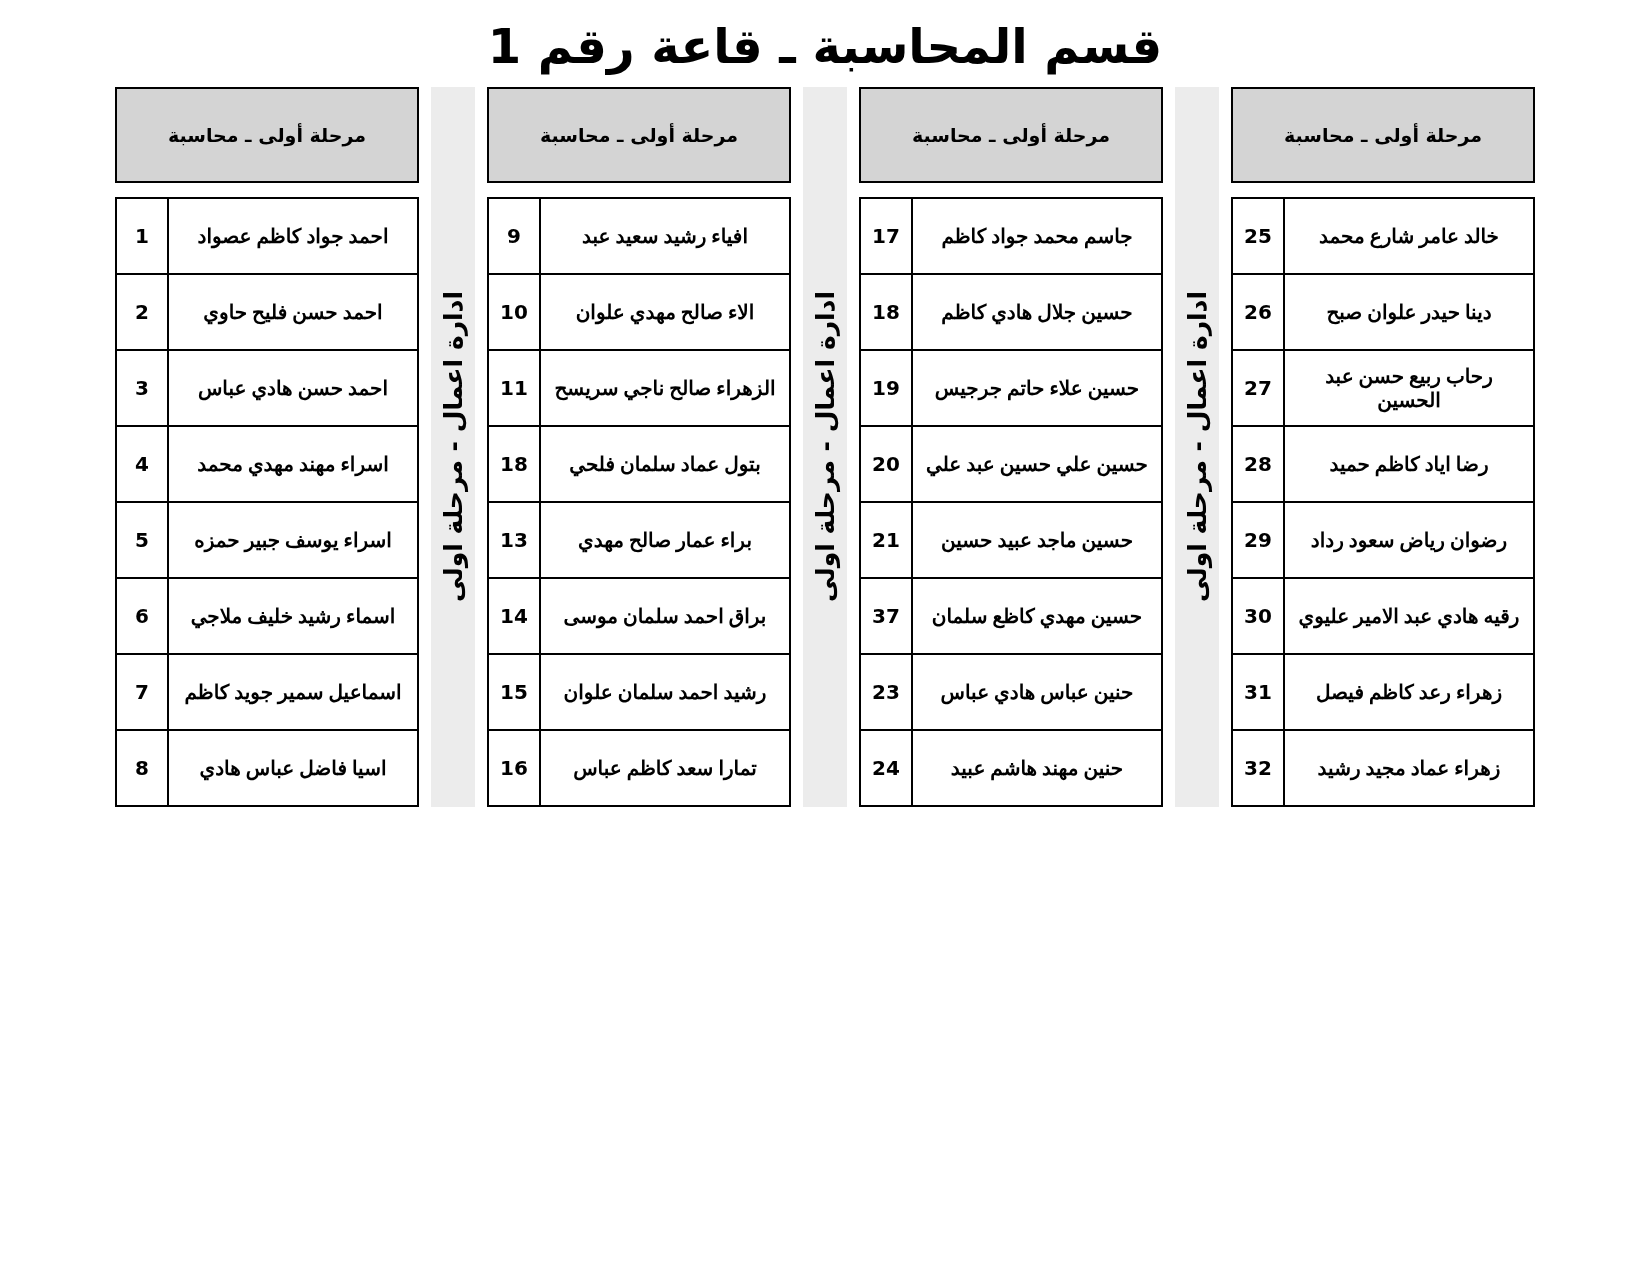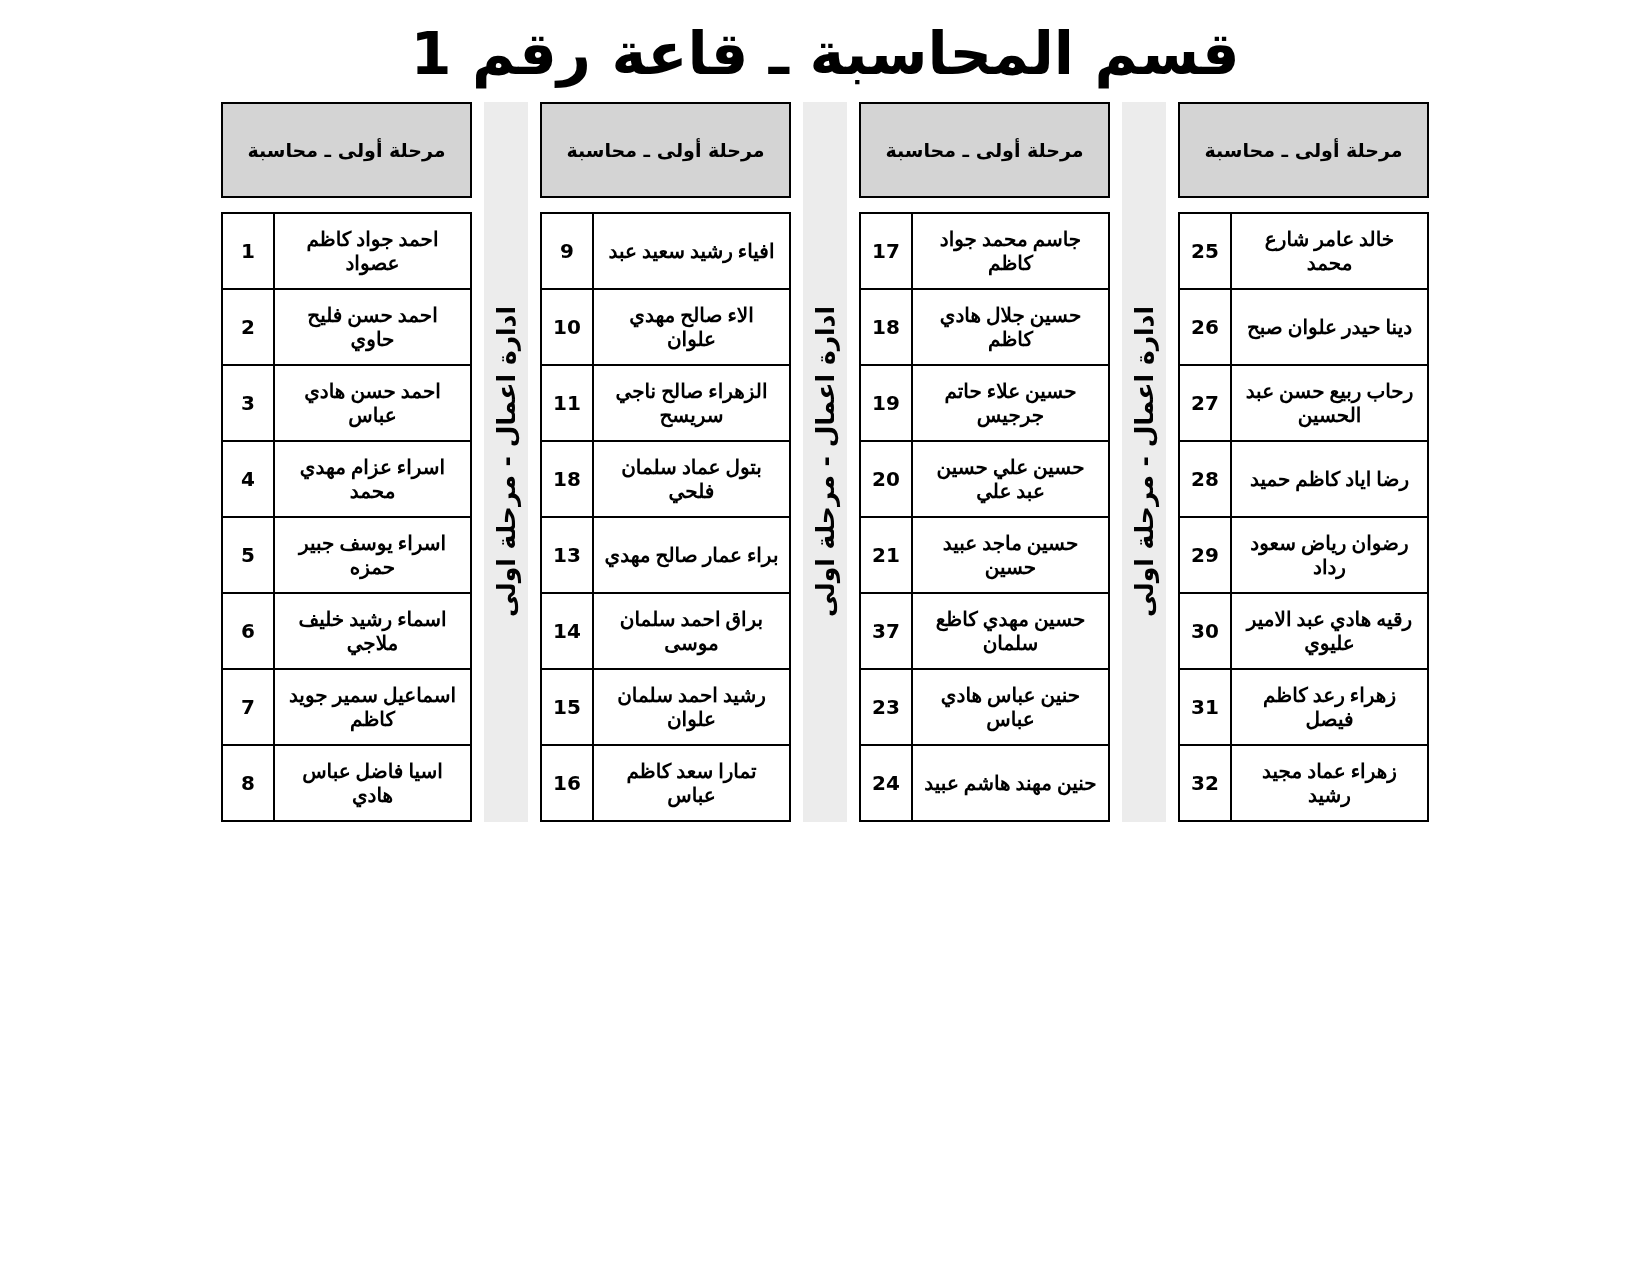--- a/index.html
+++ b/index.html
@@ -22,7 +22,7 @@
   }
   .title {
     text-align: center;
-    font-size: 59px;
+    font-size: 48px;
     font-weight: bold;
     letter-spacing: 0px;
     margin: 14px 0 8px 0;

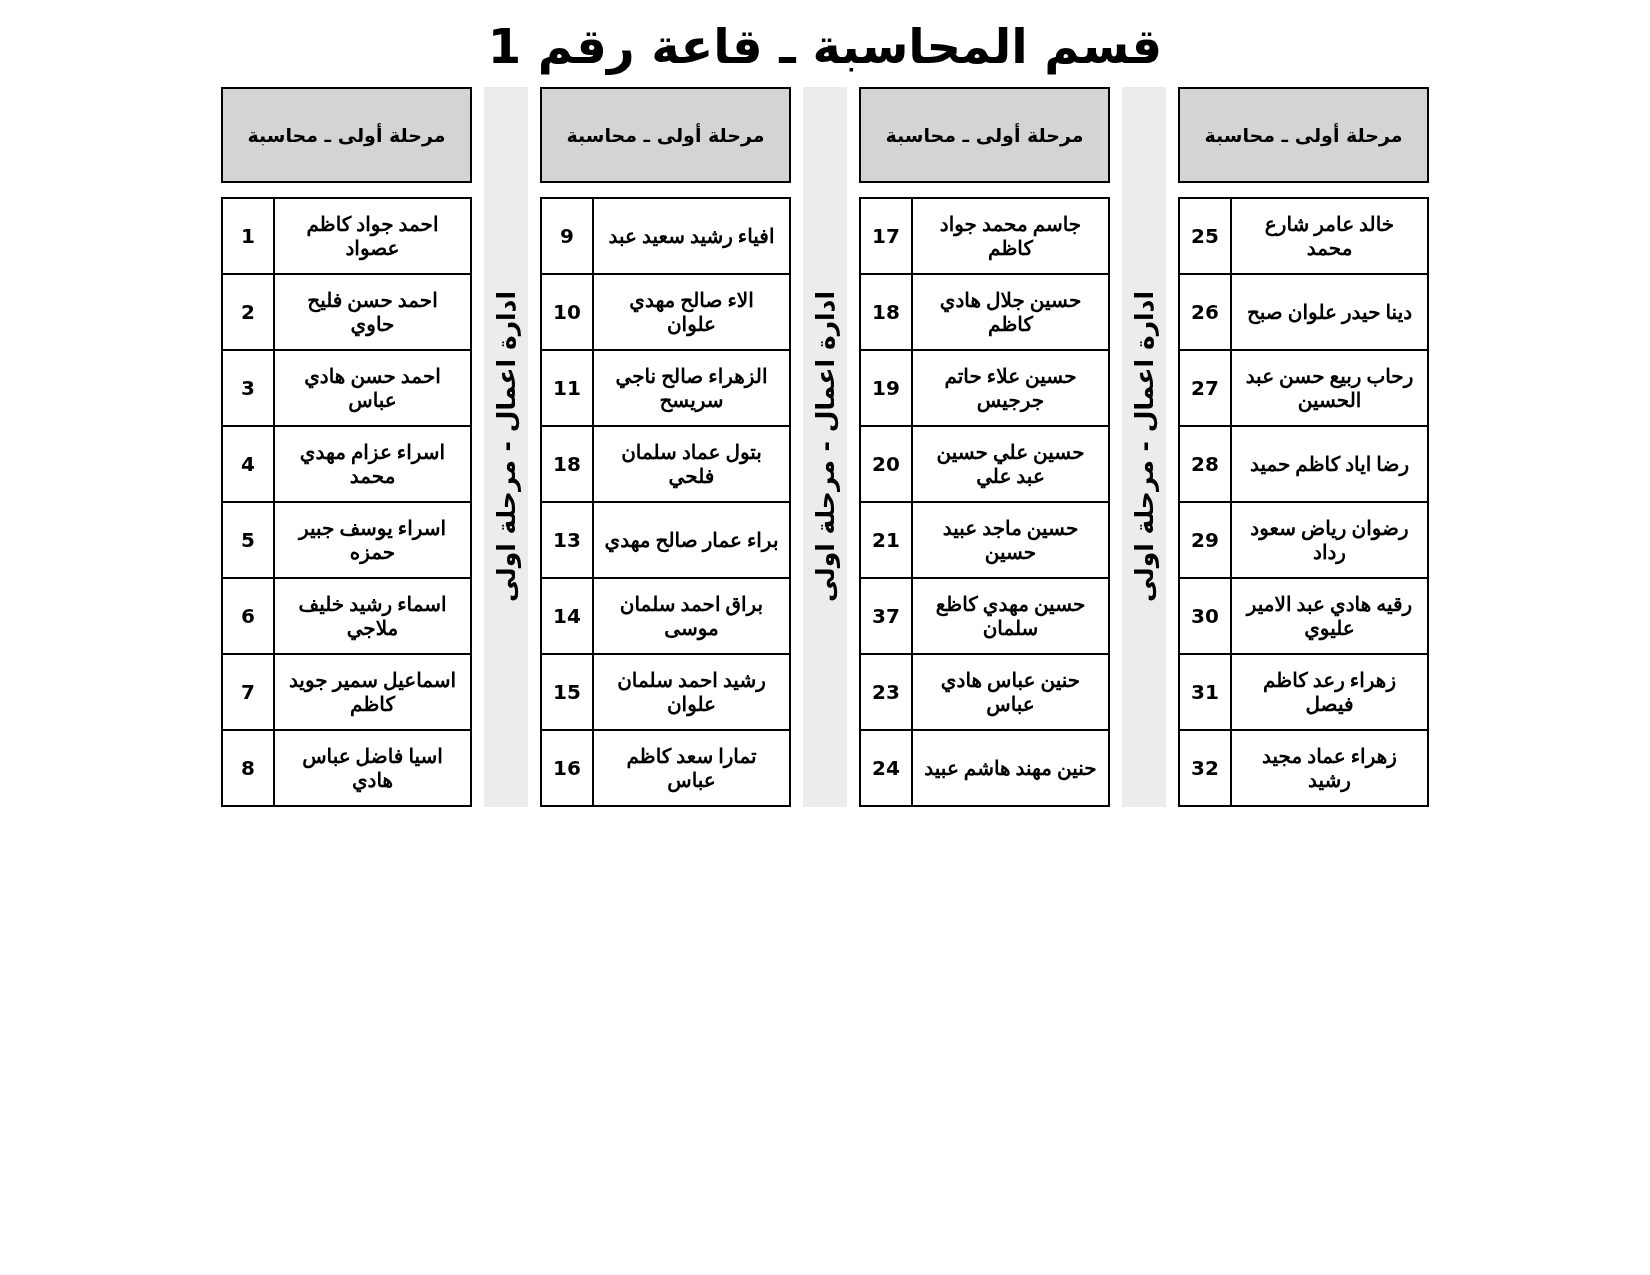--- a/index.html
+++ b/index.html
@@ -42,7 +42,7 @@
   .col-block {
     display: flex;
     flex-direction: column;
-    width: 251px;
+    width: 304px;
     border-radius: 6px;
   }
   .col-head {

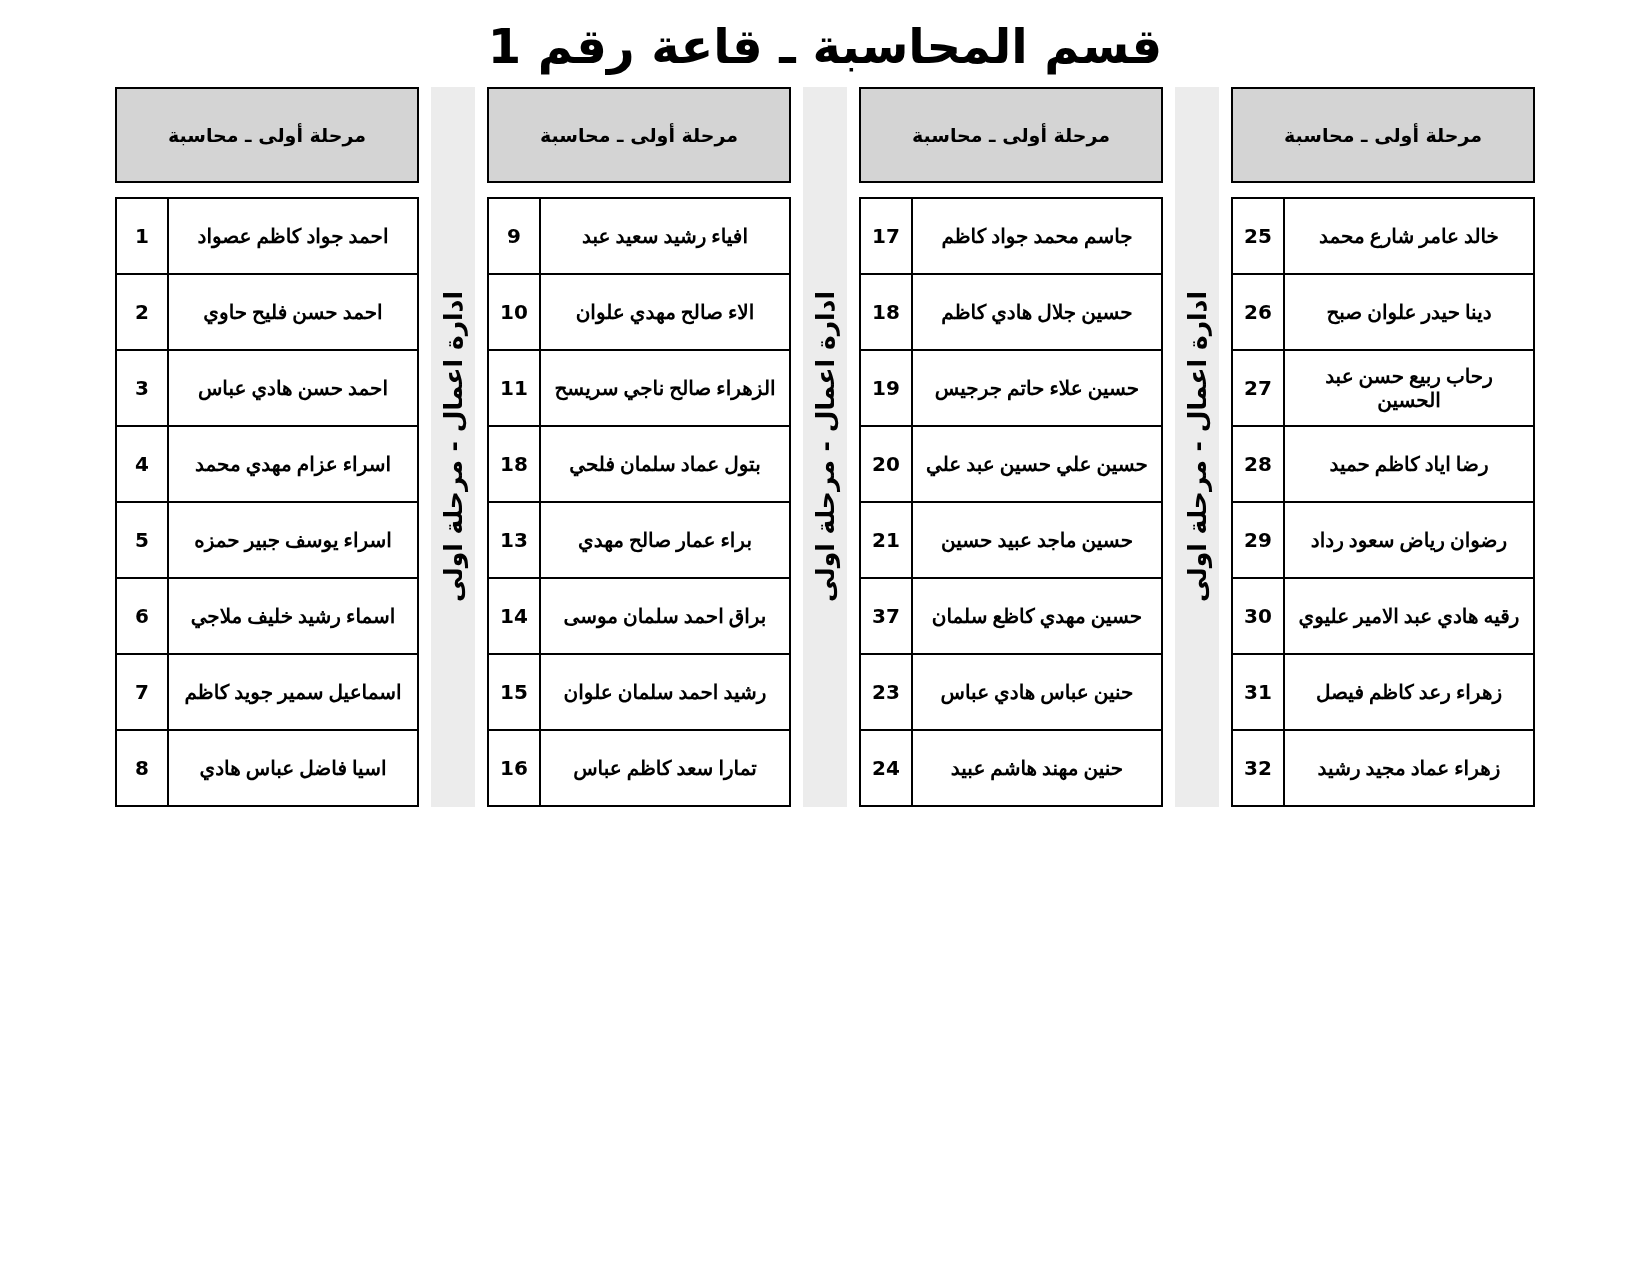--- a/index.html
+++ b/index.html
@@ -263,7 +263,7 @@
             <td class="num">3</td>
           </tr>
           <tr>
-            <td class="nm">اسراء عزام مهدي محمد</td>
+            <td class="nm">اسراء مهند مهدي محمد</td>
             <td class="num">4</td>
           </tr>
           <tr>

